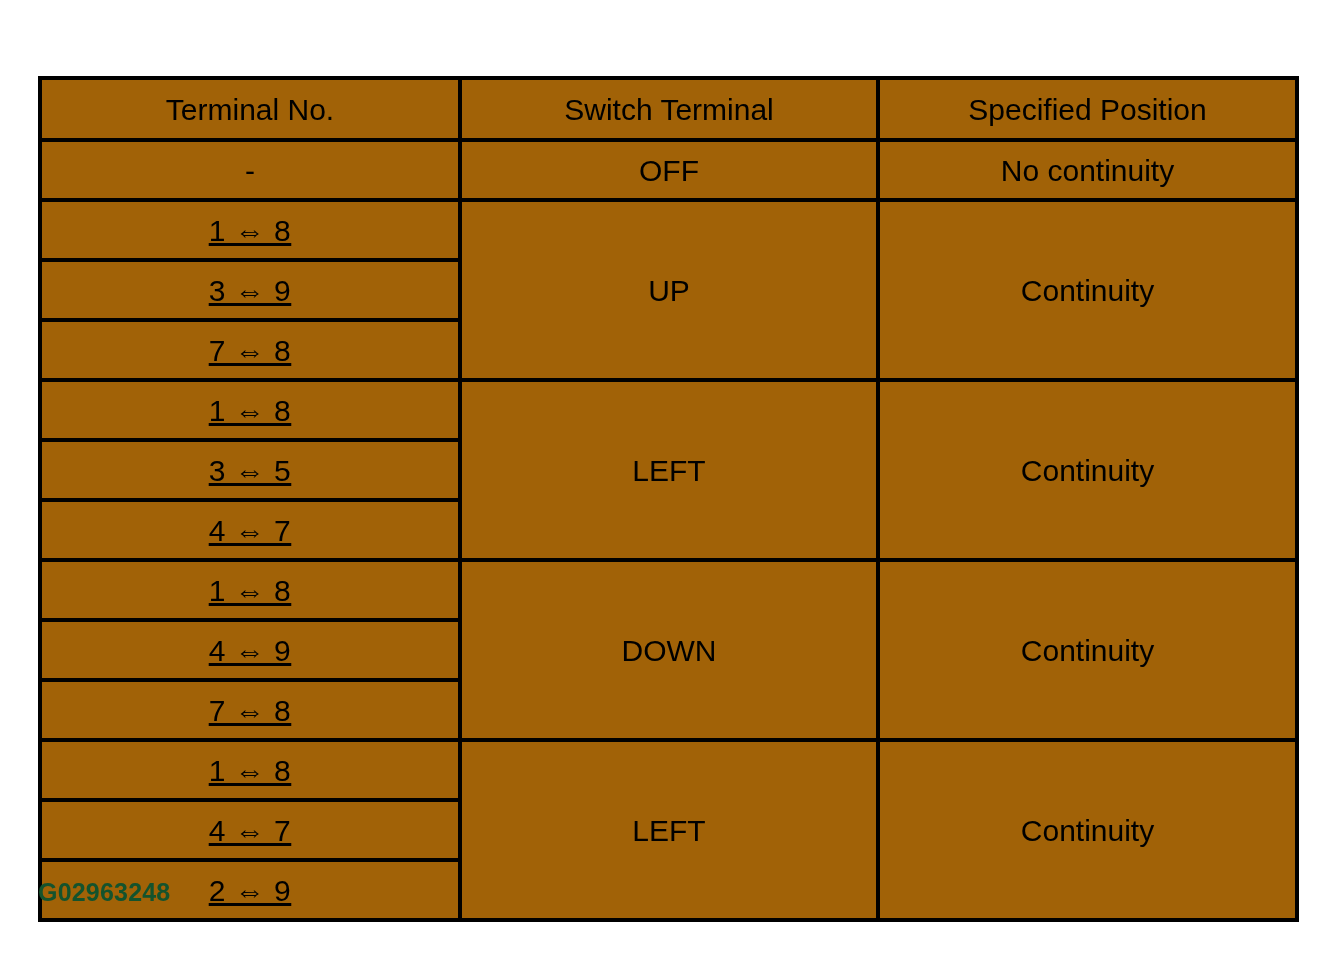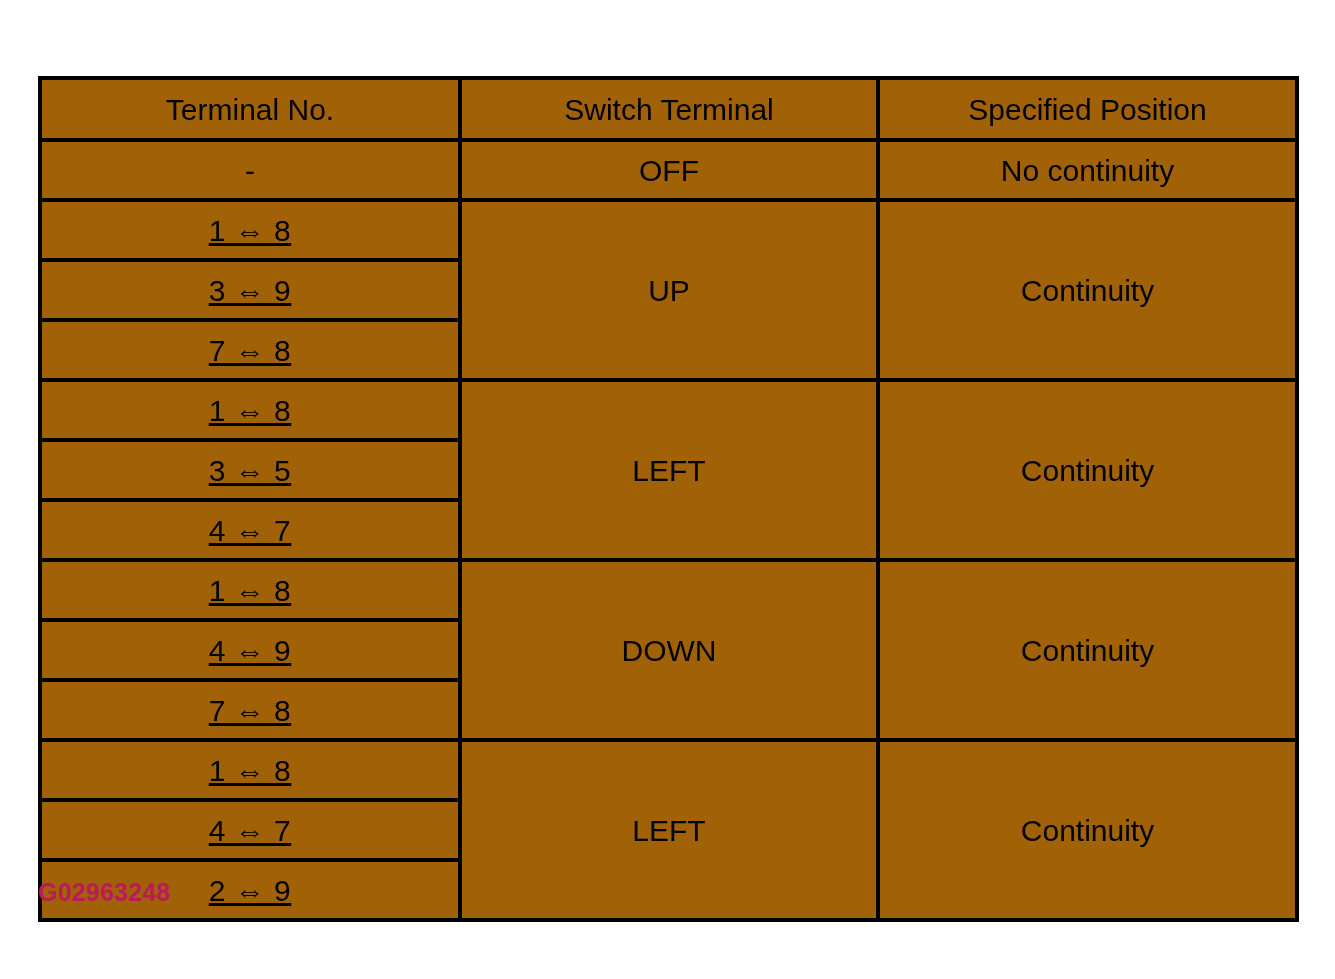--- a/index.html
+++ b/index.html
@@ -66,7 +66,7 @@
     font-size: 25px;
     font-weight: bold;
     letter-spacing: 0.2px;
-    color: #be185d;
+    color: #14532d;
     white-space: nowrap;
   }
 </style>

